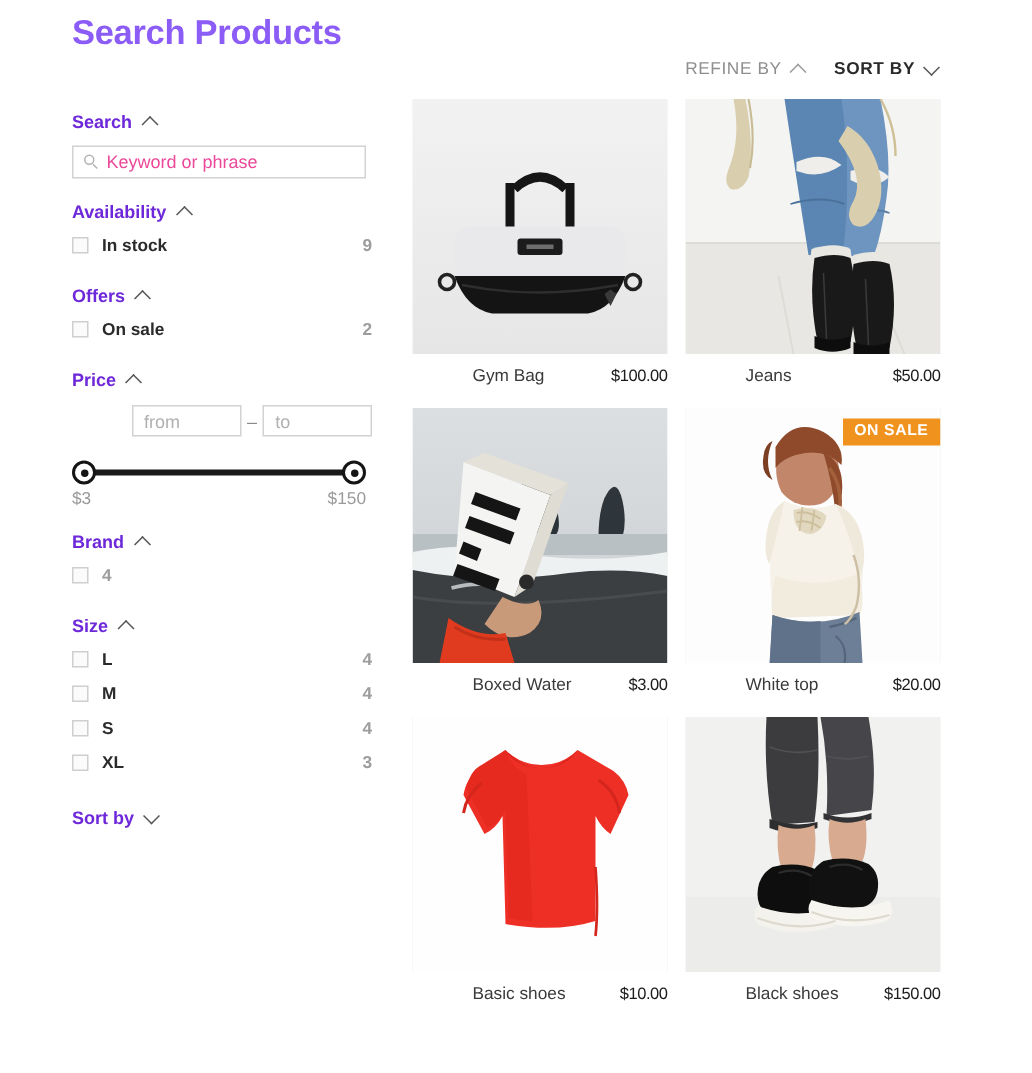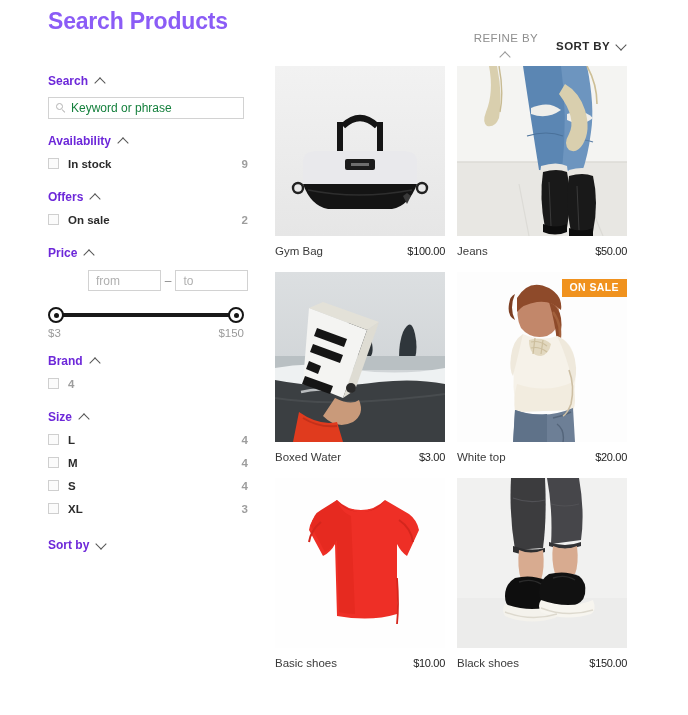--- a/index.html
+++ b/index.html
@@ -208,7 +208,7 @@
     letter-spacing: 0.4px;
     cursor: pointer;
   }
-  .tb-item.refine { color: #8e8e8e; flex-direction: column; }
+  .tb-item.refine { color: #8e8e8e; }
   .tb-item.refine .chev::before { border-color: #9a9a9a; }
   .tb-item.sort { color: #2b2b2b; font-weight: bold; }
 

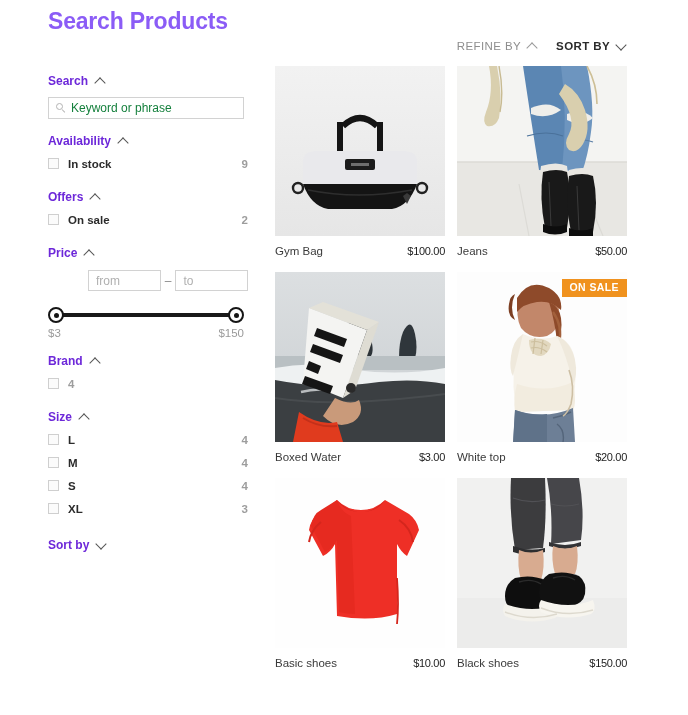--- a/index.html
+++ b/index.html
@@ -86,7 +86,7 @@
   .search-ph {
     padding-left: 22px;
     font-size: 12px;
-    color: #15803d;
+    color: #ec4899;
     font-family: "Liberation Sans", sans-serif;
   }
 

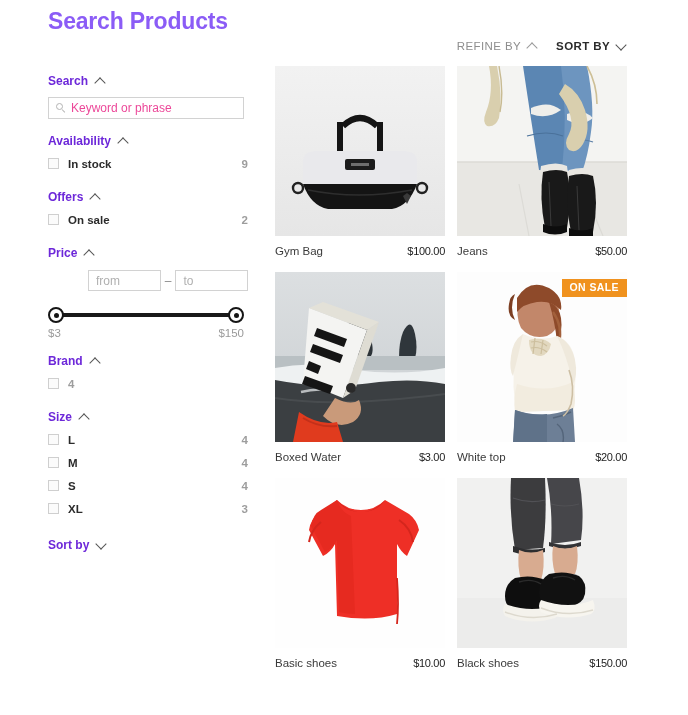--- a/index.html
+++ b/index.html
@@ -244,6 +244,7 @@
     justify-content: space-between;
     margin-top: 9px;
     height: 18px;
+    margin-left: 40px;
   }
   .p-name {
     font-size: 11.5px;

